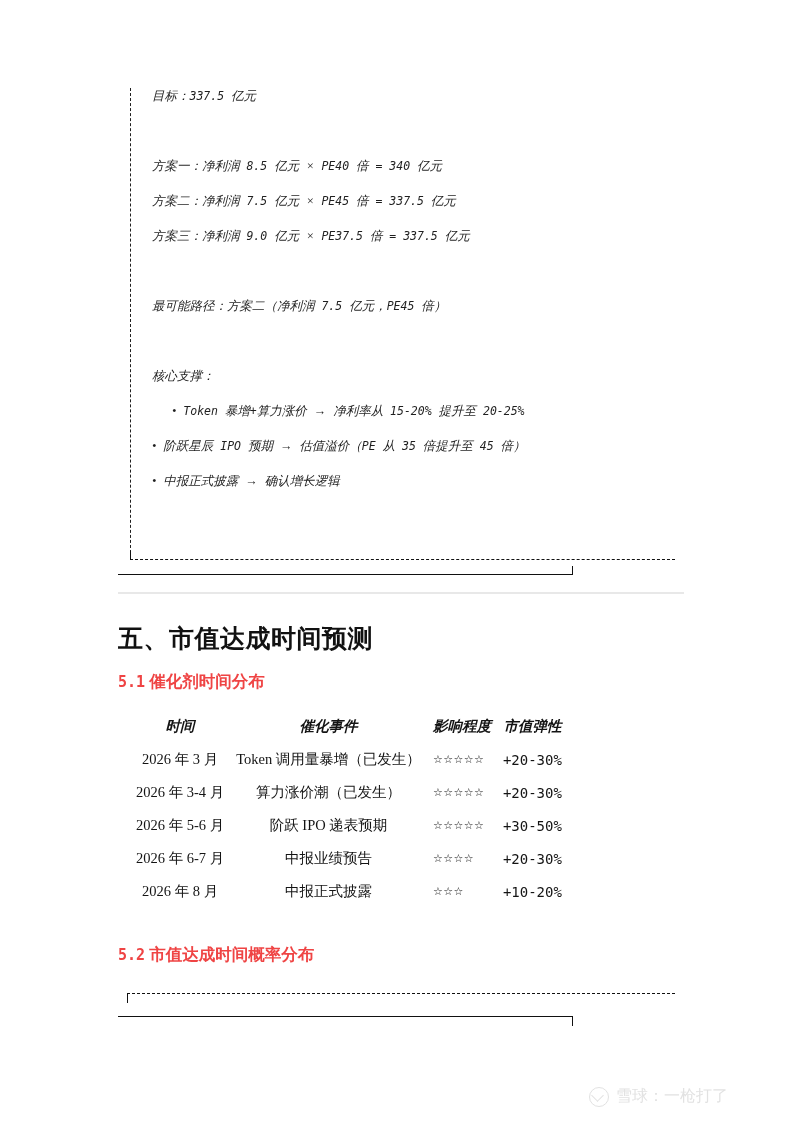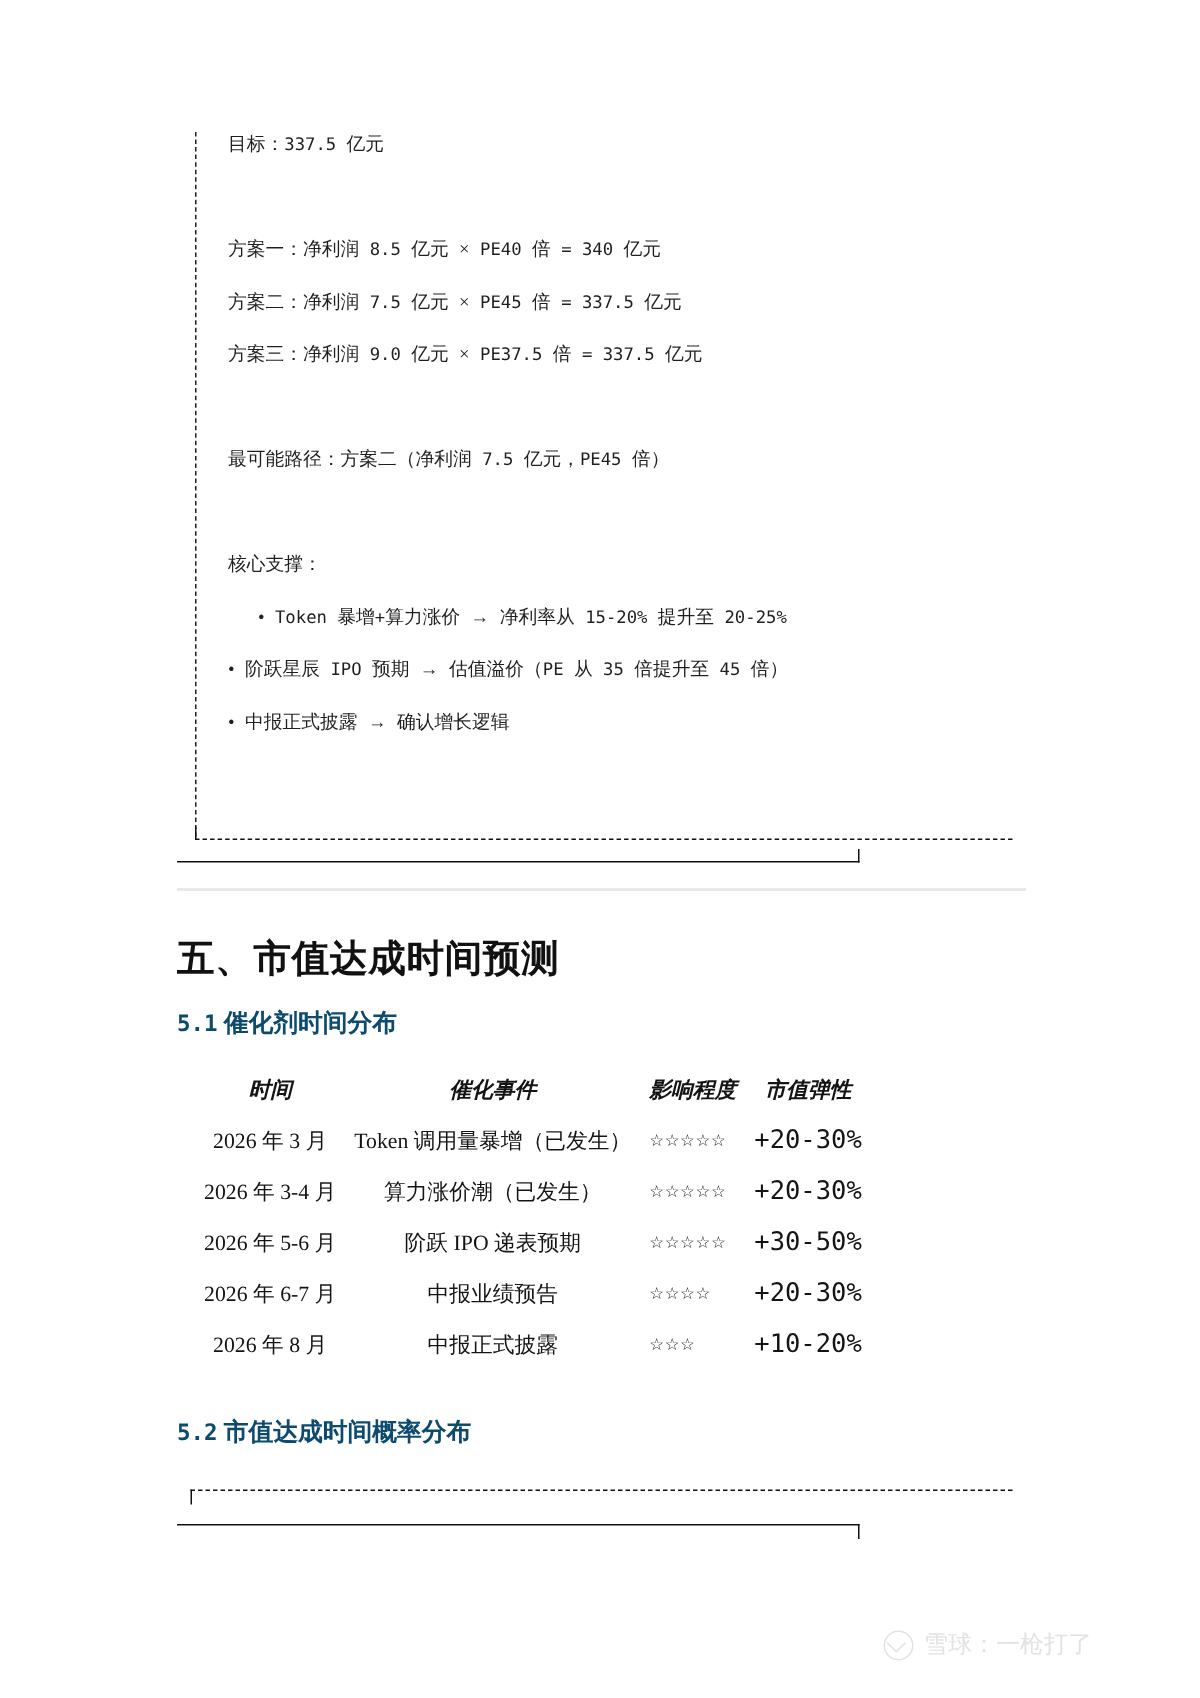--- a/index.html
+++ b/index.html
@@ -32,6 +32,7 @@
     line-height: 30px;
     color: #1f1f1f;
     white-space: nowrap;
+    font-style: italic;
   }
   .codeblock .cjk {
     font-family: "Liberation Serif", "DejaVu Serif", serif;

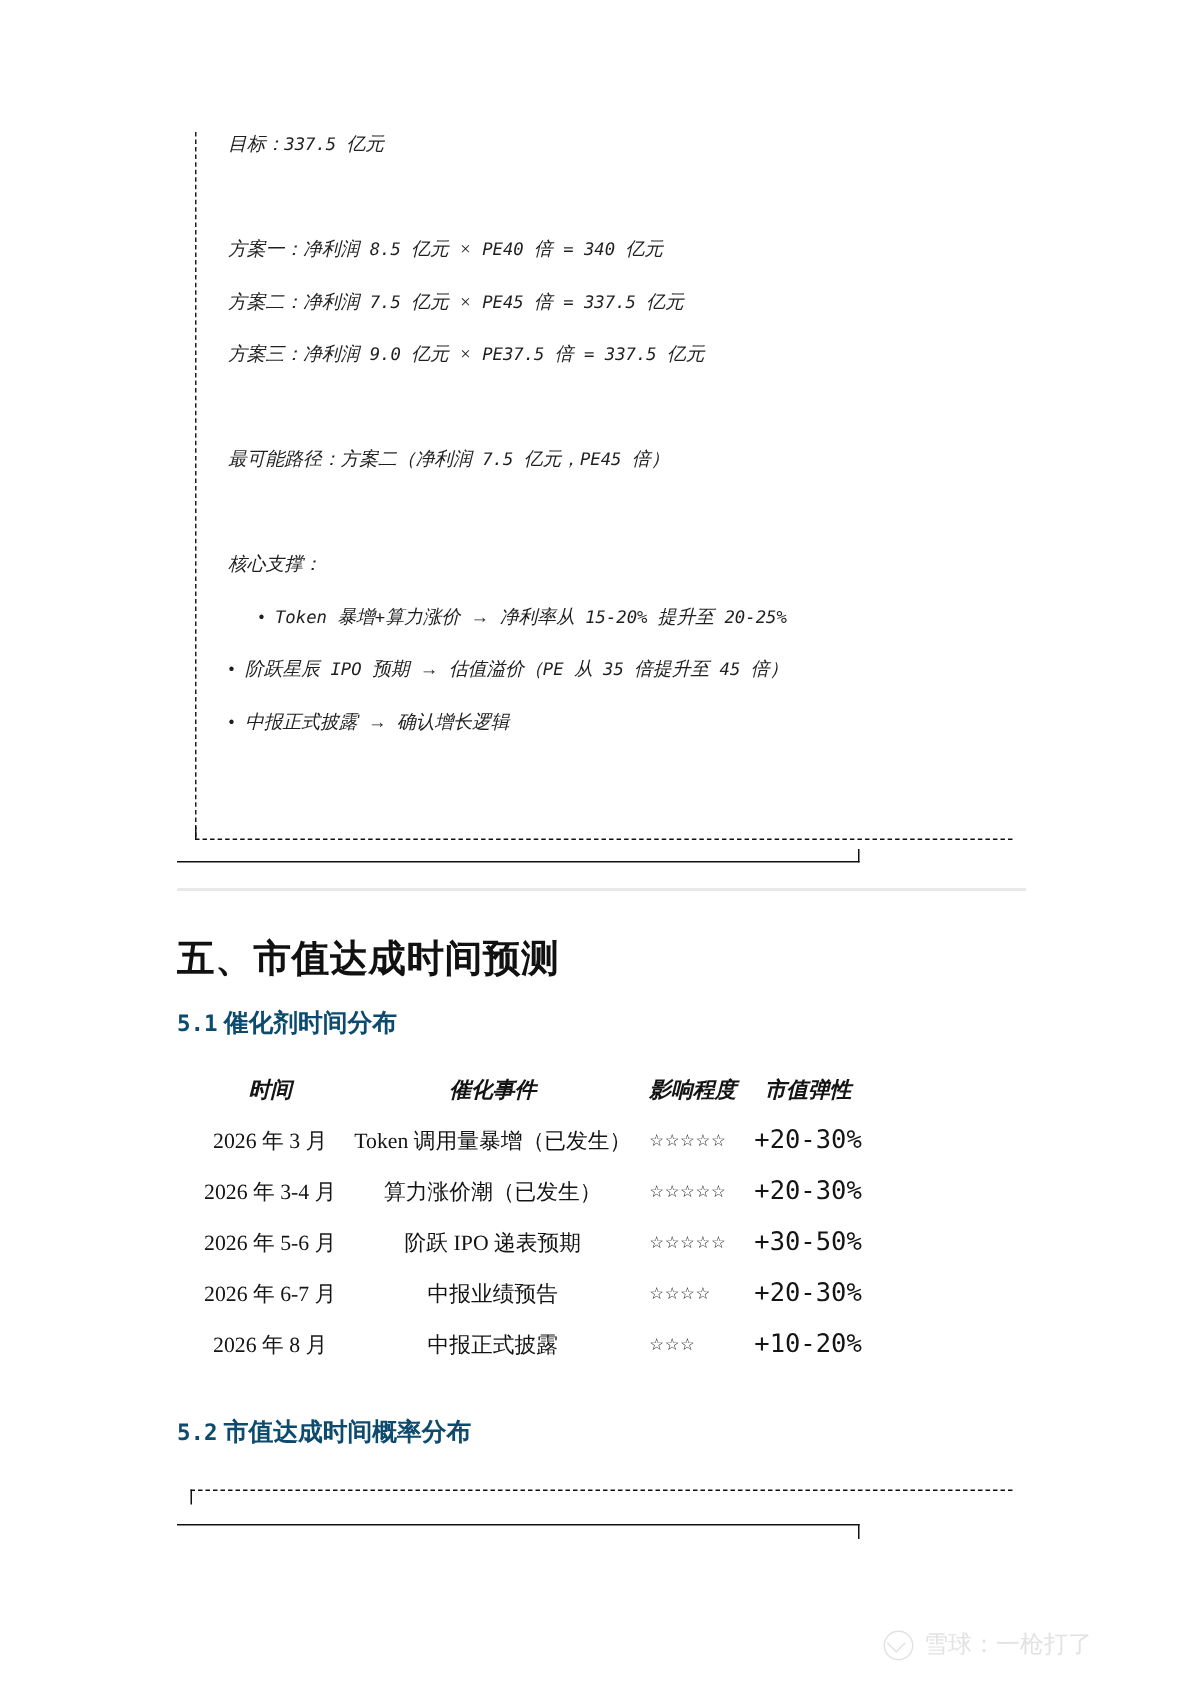--- a/index.html
+++ b/index.html
@@ -82,7 +82,7 @@
     position: absolute;
     font-weight: bold;
     font-size: 16.5px;
-    color: #0c4a6e;
+    color: #ef4444;
     white-space: nowrap;
   }
   .h-sub .num {

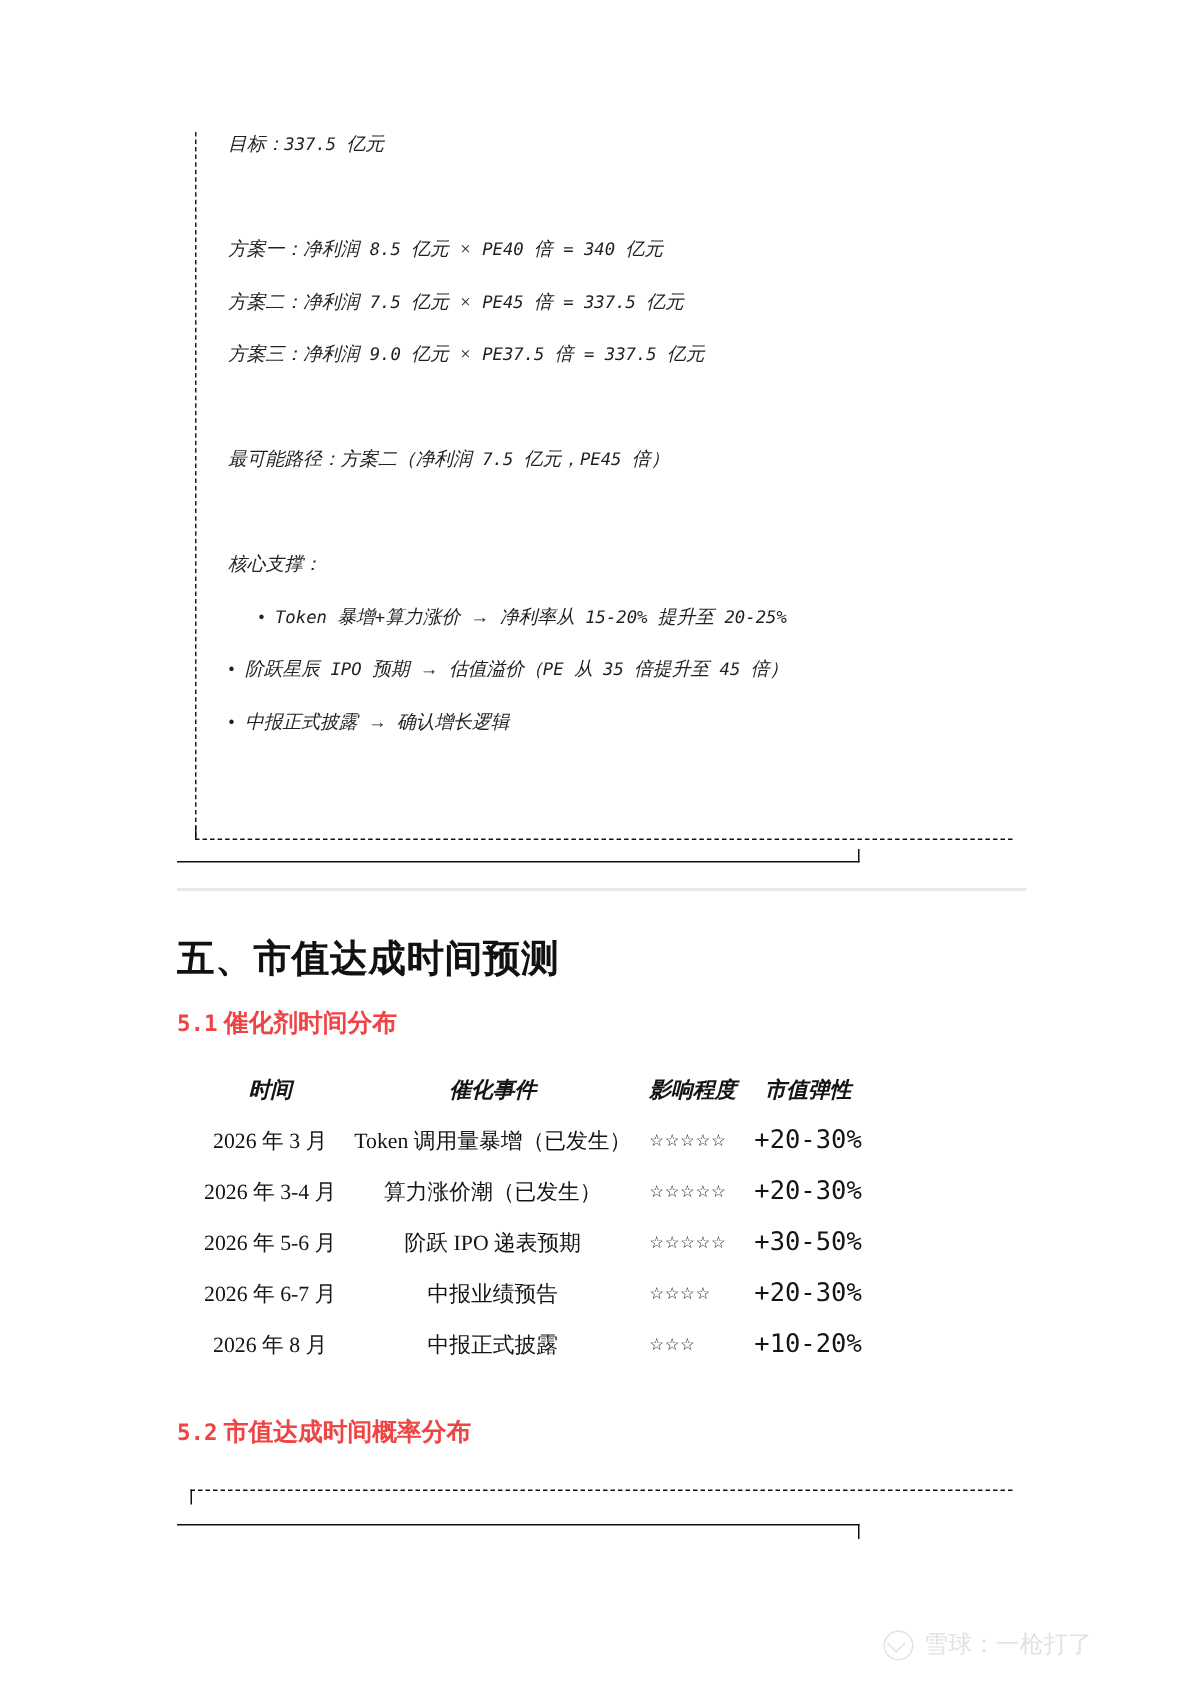--- a/index.html
+++ b/index.html
@@ -113,7 +113,7 @@
   .tbl td.c-time   { text-align: center; }
   .tbl td.c-event  { text-align: center; }
   .tbl td.c-stars  { text-align: left; letter-spacing: 0.4px; font-size: 11px; color: #1a1a1a; }
-  .tbl td.c-elas   { text-align: left; font-family: "DejaVu Sans Mono", "Liberation Mono", monospace; font-size: 17px; }
+  .tbl td.c-elas   { text-align: left; font-family: "DejaVu Sans Mono", "Liberation Mono", monospace; font-size: 14px; }
   .tbl th.c-stars, .tbl th.c-elas { text-align: center; }
 
   

